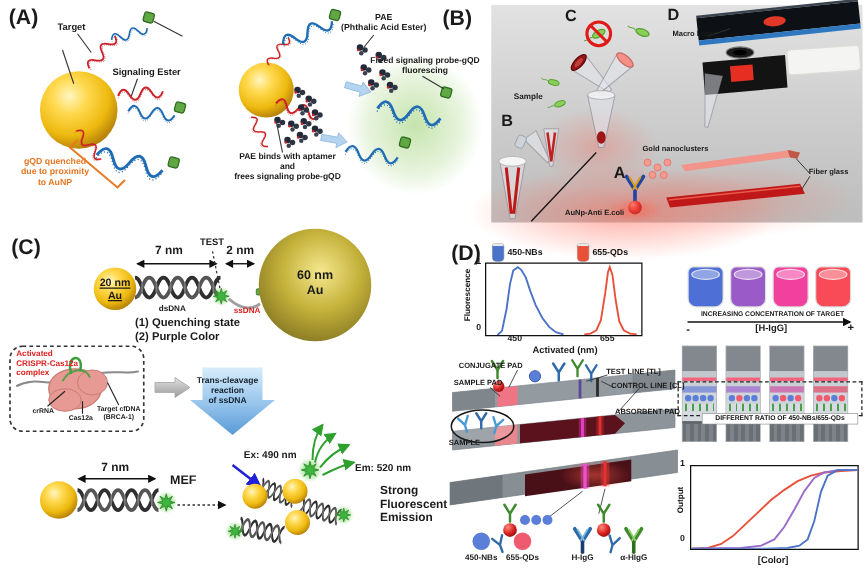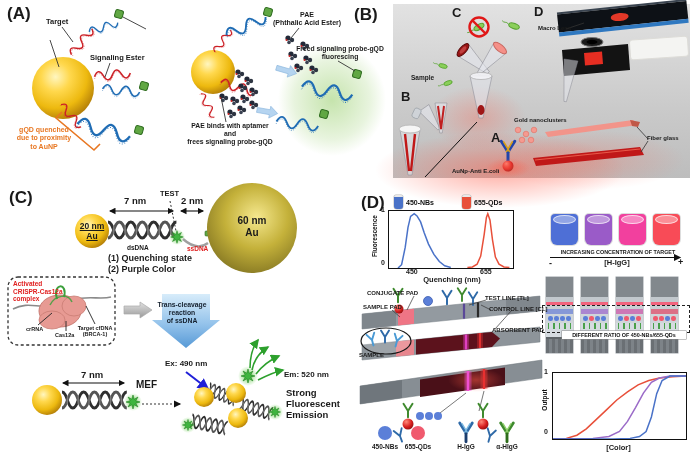--- a/index.html
+++ b/index.html
@@ -511,7 +511,7 @@
 <div class="lbl f7" style="left:381px;top:259px;">0</div>
 <div class="lbl f7" style="left:406px;top:268px;">450</div>
 <div class="lbl f7" style="left:480px;top:268px;">655</div>
-<div class="lbl f75 ctr" style="left:412px;top:276px;width:80px;">Quenching (nm)</div>
+<div class="lbl f75 ctr" style="left:412px;top:276px;width:80px;">Activated (nm)</div>
 
 <div class="conc-tube" style="left: 551px; background: rgb(78, 111, 214);"></div>
 <div class="conc-tube" style="left: 585px; background: rgb(154, 91, 200);"></div>

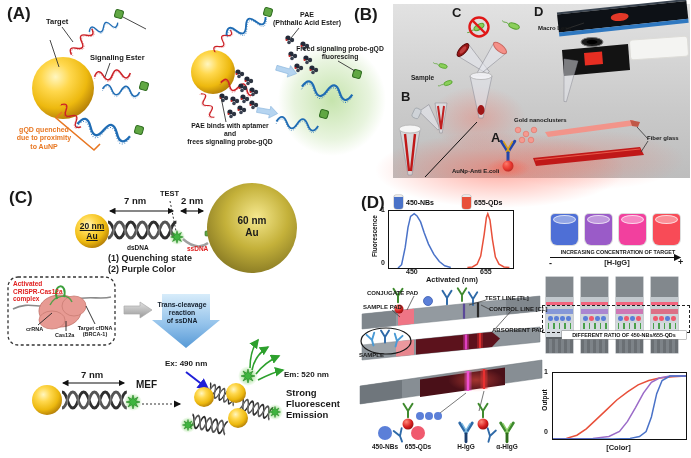--- a/index.html
+++ b/index.html
@@ -482,7 +482,7 @@
 <div class="lbl f68 ctr" style="left:153px;top:301px;width:58px;color:#14202e;">Trans-cleavage
 reaction
 of ssDNA</div>
-<div class="lbl f8" style="left:165px;top:359px;">Ex: 490 nm</div>
+<div class="lbl f8" style="left:195px;top:359px;">Ex: 490 nm</div>
 <div class="lbl f8" style="left:284px;top:370px;">Em: 520 nm</div>
 <div class="lbl f95" style="left:81px;top:369px;">7 nm</div>
 <div class="lbl f10" style="left:136px;top:379px;">MEF</div>

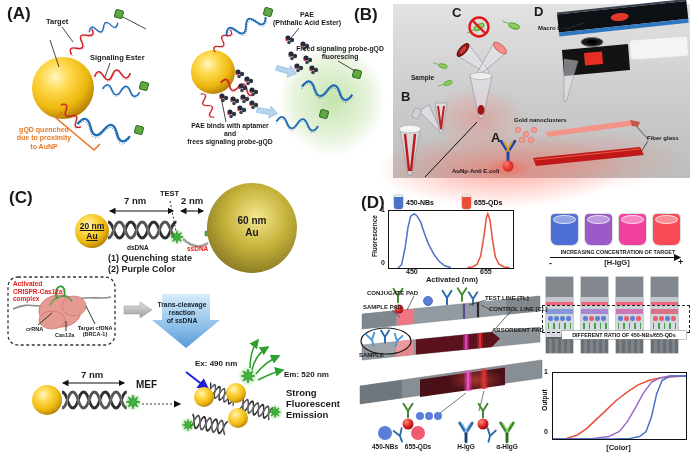--- a/index.html
+++ b/index.html
@@ -486,7 +486,7 @@
 <div class="lbl f8" style="left:284px;top:370px;">Em: 520 nm</div>
 <div class="lbl f95" style="left:81px;top:369px;">7 nm</div>
 <div class="lbl f10" style="left:136px;top:379px;">MEF</div>
-<div class="lbl f95" style="left:286px;top:387px;">Strong
+<div class="lbl f95" style="left:304px;top:387px;">Strong
 Fluorescent
 Emission</div>
 

